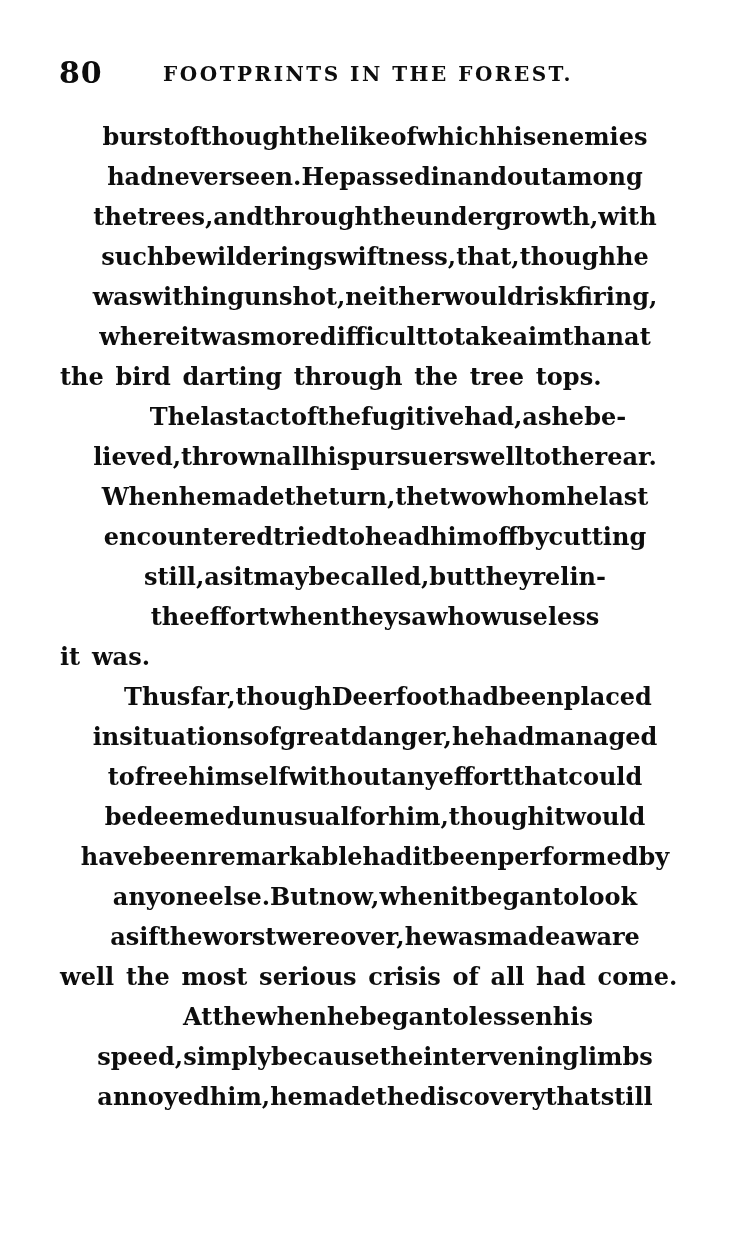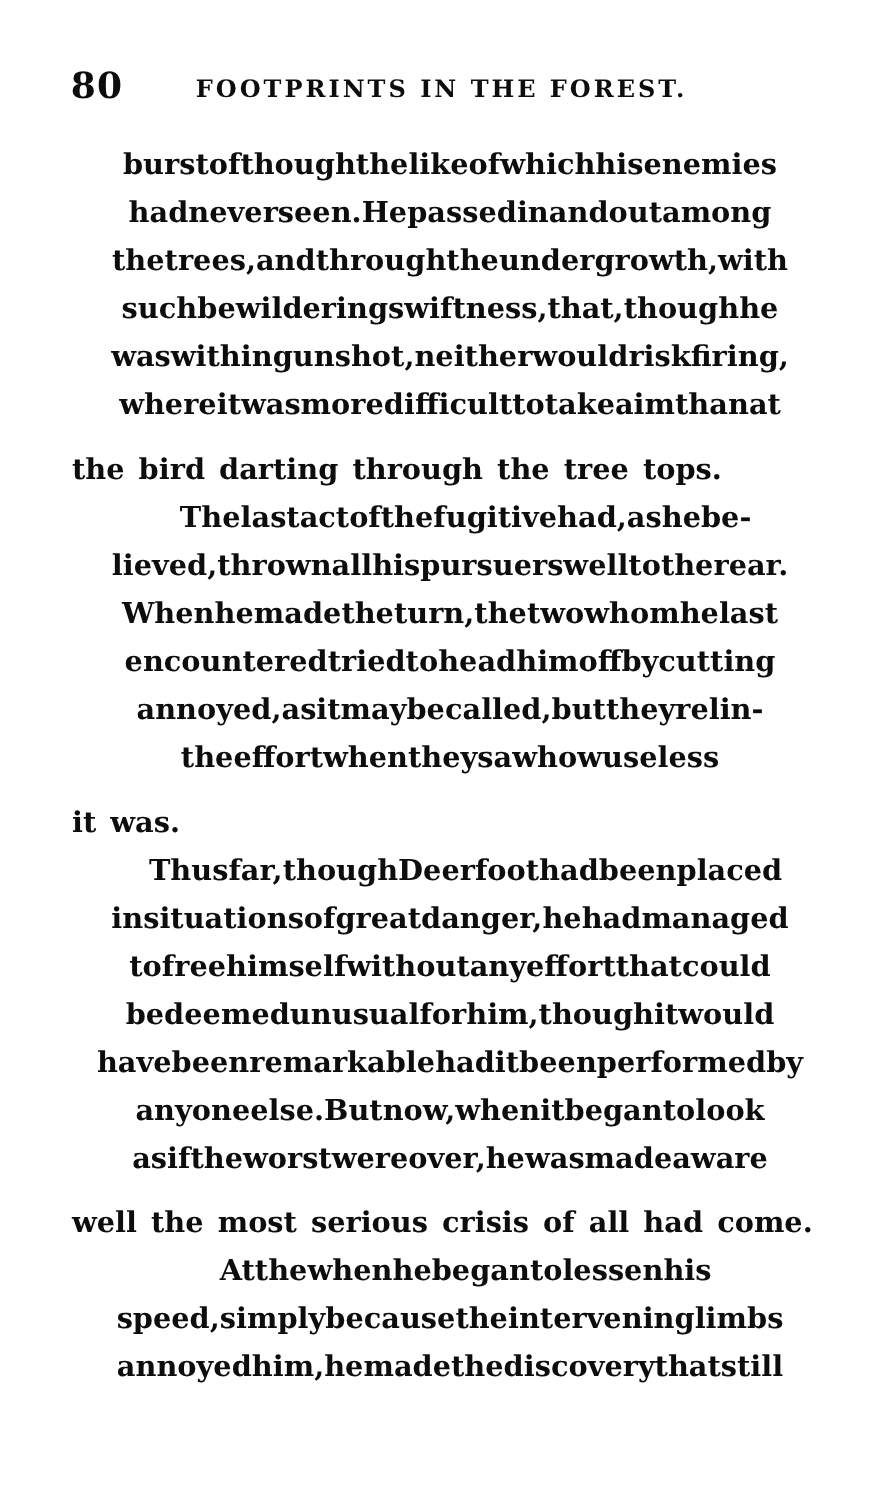--- a/index.html
+++ b/index.html
@@ -73,7 +73,6 @@
   .pend {
     text-align: left;
     word-spacing: 0.14em;
-    margin-top: 14px;
   }
   
   .indent {

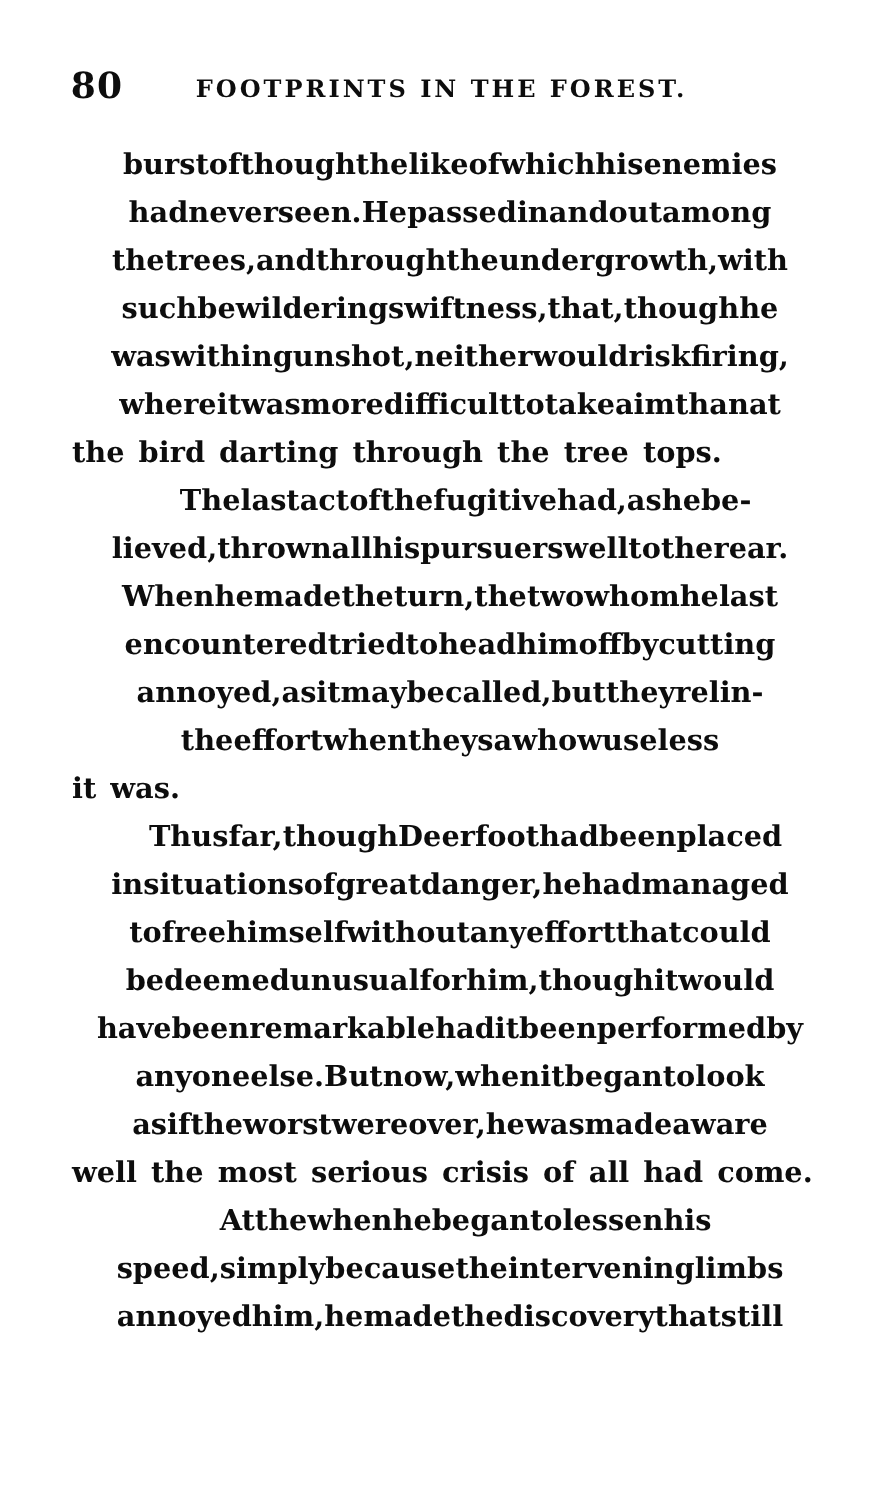--- a/index.html
+++ b/index.html
@@ -197,7 +197,7 @@
         <span>cutting</span>
       </div>
     <div class="line jline">
-        <span>annoyed,</span>
+        <span>still,</span>
         <span>as</span>
         <span>it</span>
         <span>may</span>

